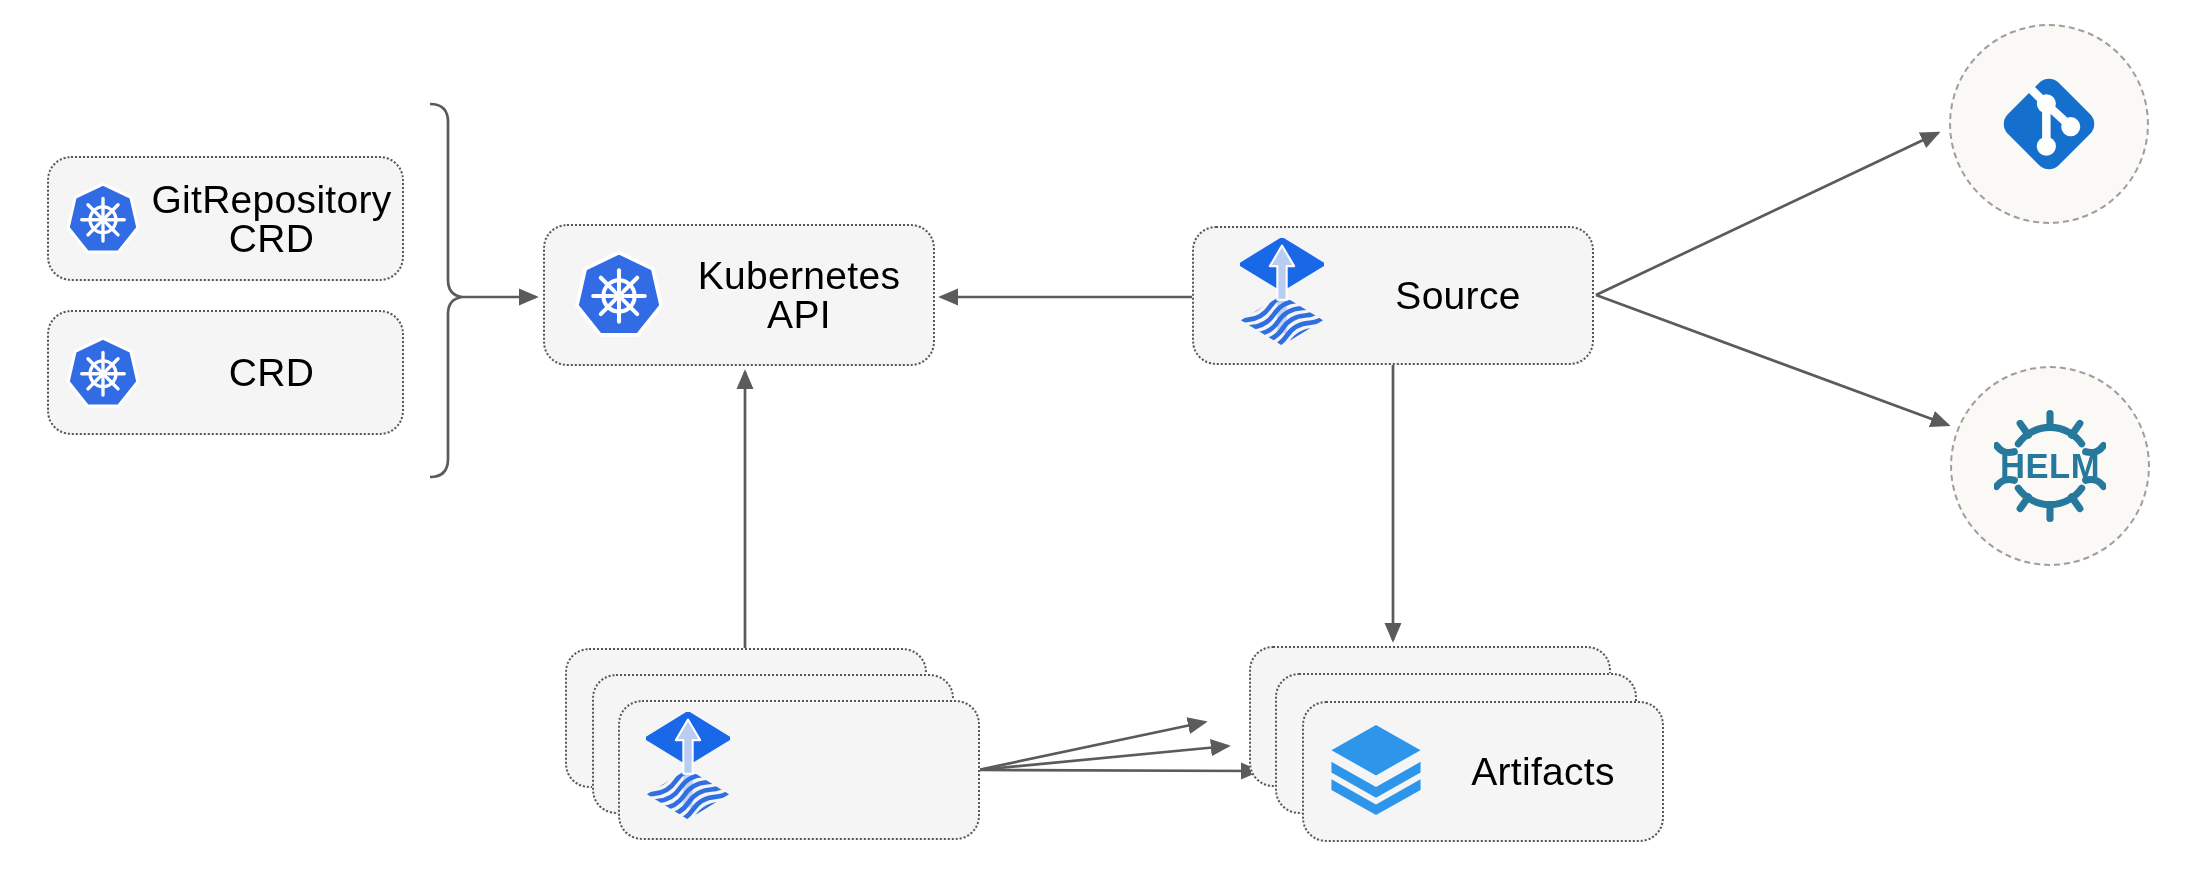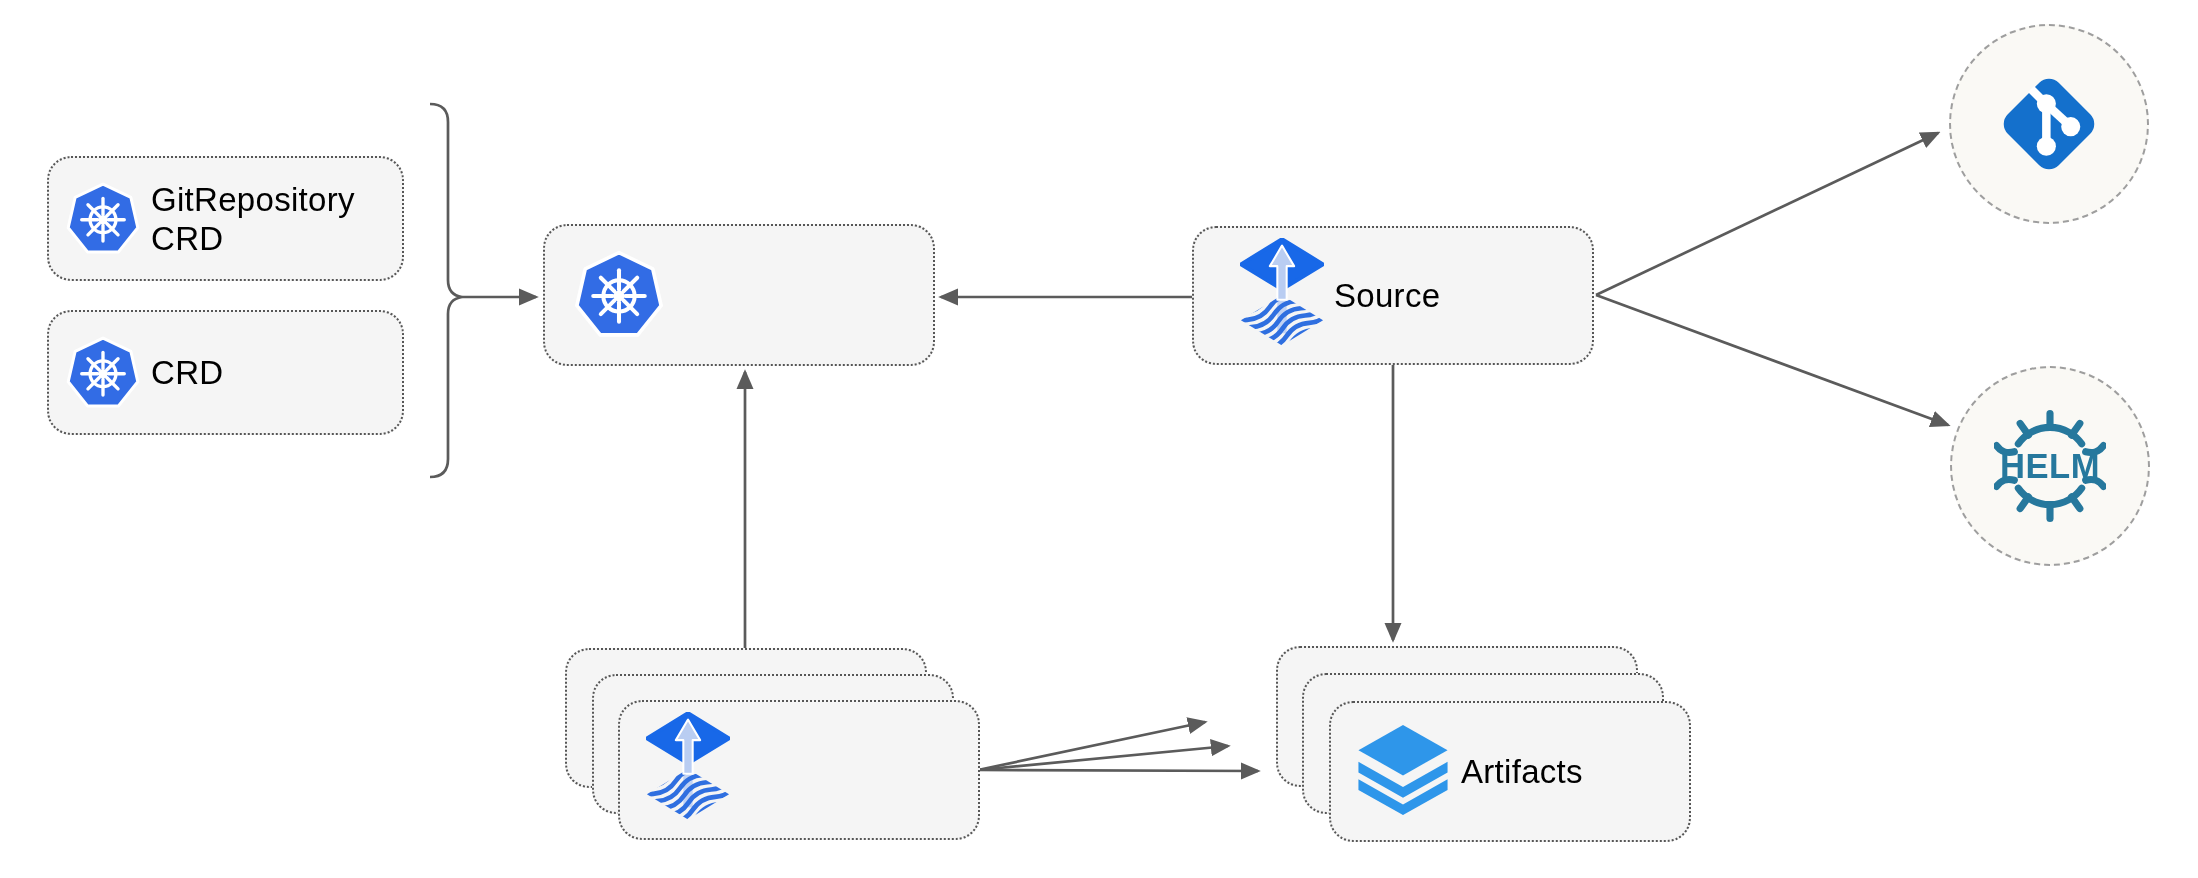--- a/index.html
+++ b/index.html
@@ -23,7 +23,8 @@
   .node .icon-wrap{flex:0 0 auto;display:flex;align-items:center;justify-content:center;}
   .node .label{
     flex:1 1 auto;
-    font-size:33px;
+    text-align:center;
+    font-size:39px;
     line-height:39px;
     color:#000000;
     letter-spacing:0.3px;

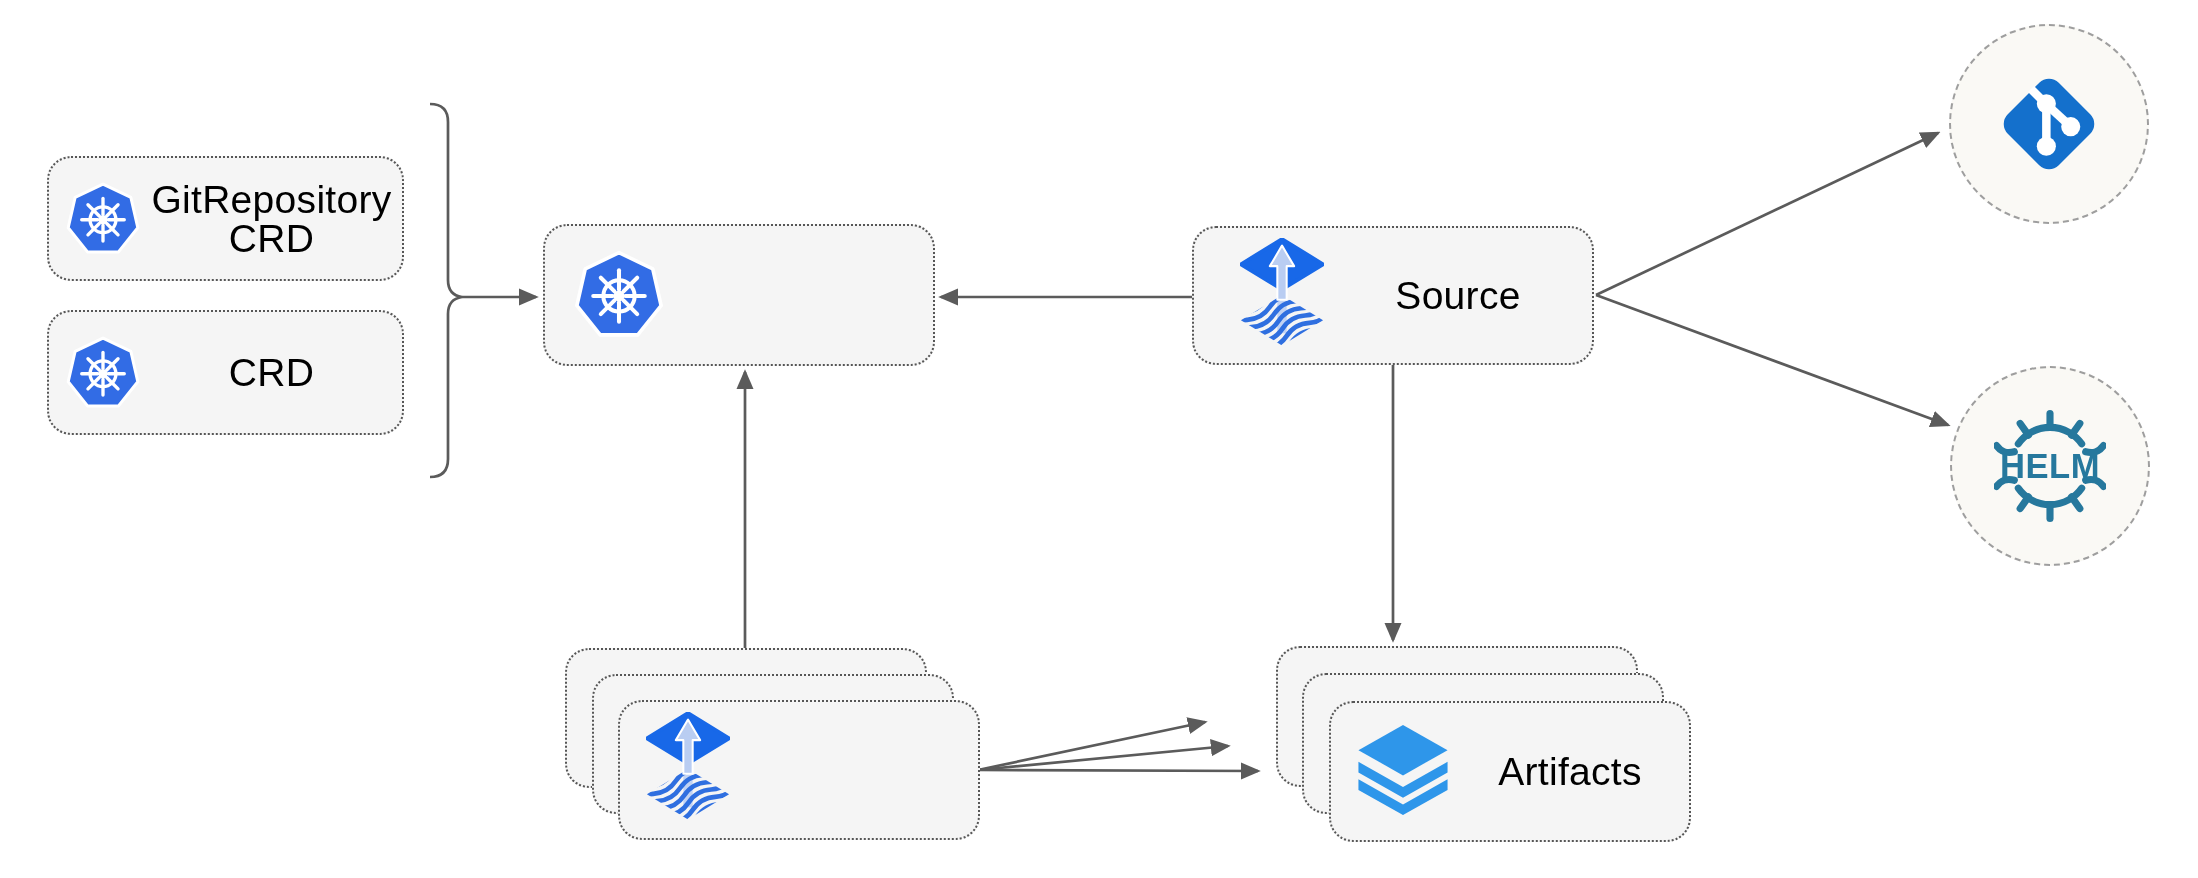--- a/index.html
+++ b/index.html
@@ -184,6 +184,7 @@
           <use href="#sym-k8s"></use>
         </svg>
     </span>
+    <span class="label">Kubernetes API</span>
   </div>
 
   <div class="node" style="left:1192px;top:226px;width:402px;height:139px;padding-left:46px;">

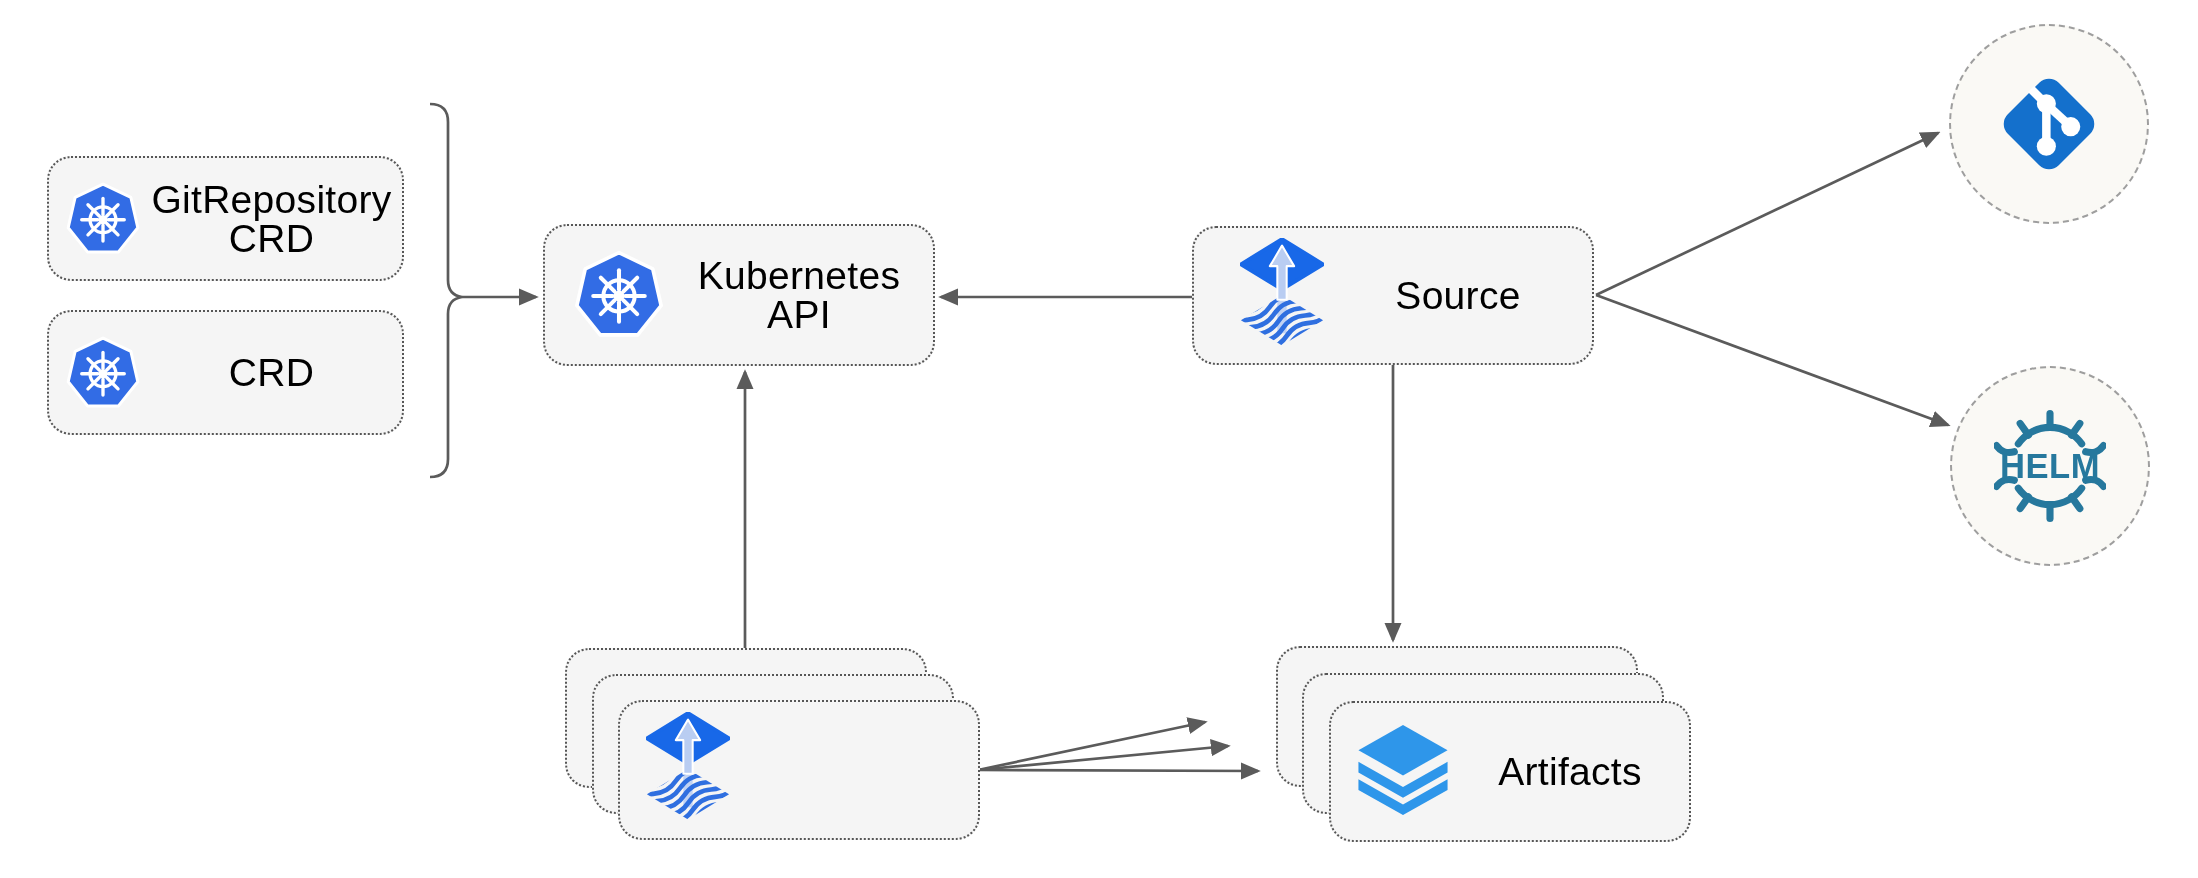--- a/index.html
+++ b/index.html
@@ -210,7 +210,7 @@
     </div>
   </div>
 
-  <div style="position:absolute;left:1276px;top:646px;width:420px;height:200px;">
+  <div style="position:absolute;left:1249px;top:646px;width:420px;height:200px;">
     <div class="stack-layer" style="left:0;top:0;width:362px;height:141px;"></div>
     <div class="stack-layer" style="left:26px;top:27px;width:362px;height:141px;"></div>
     <div class="node" style="left:53px;top:55px;width:362px;height:141px;padding-left:24px;">

